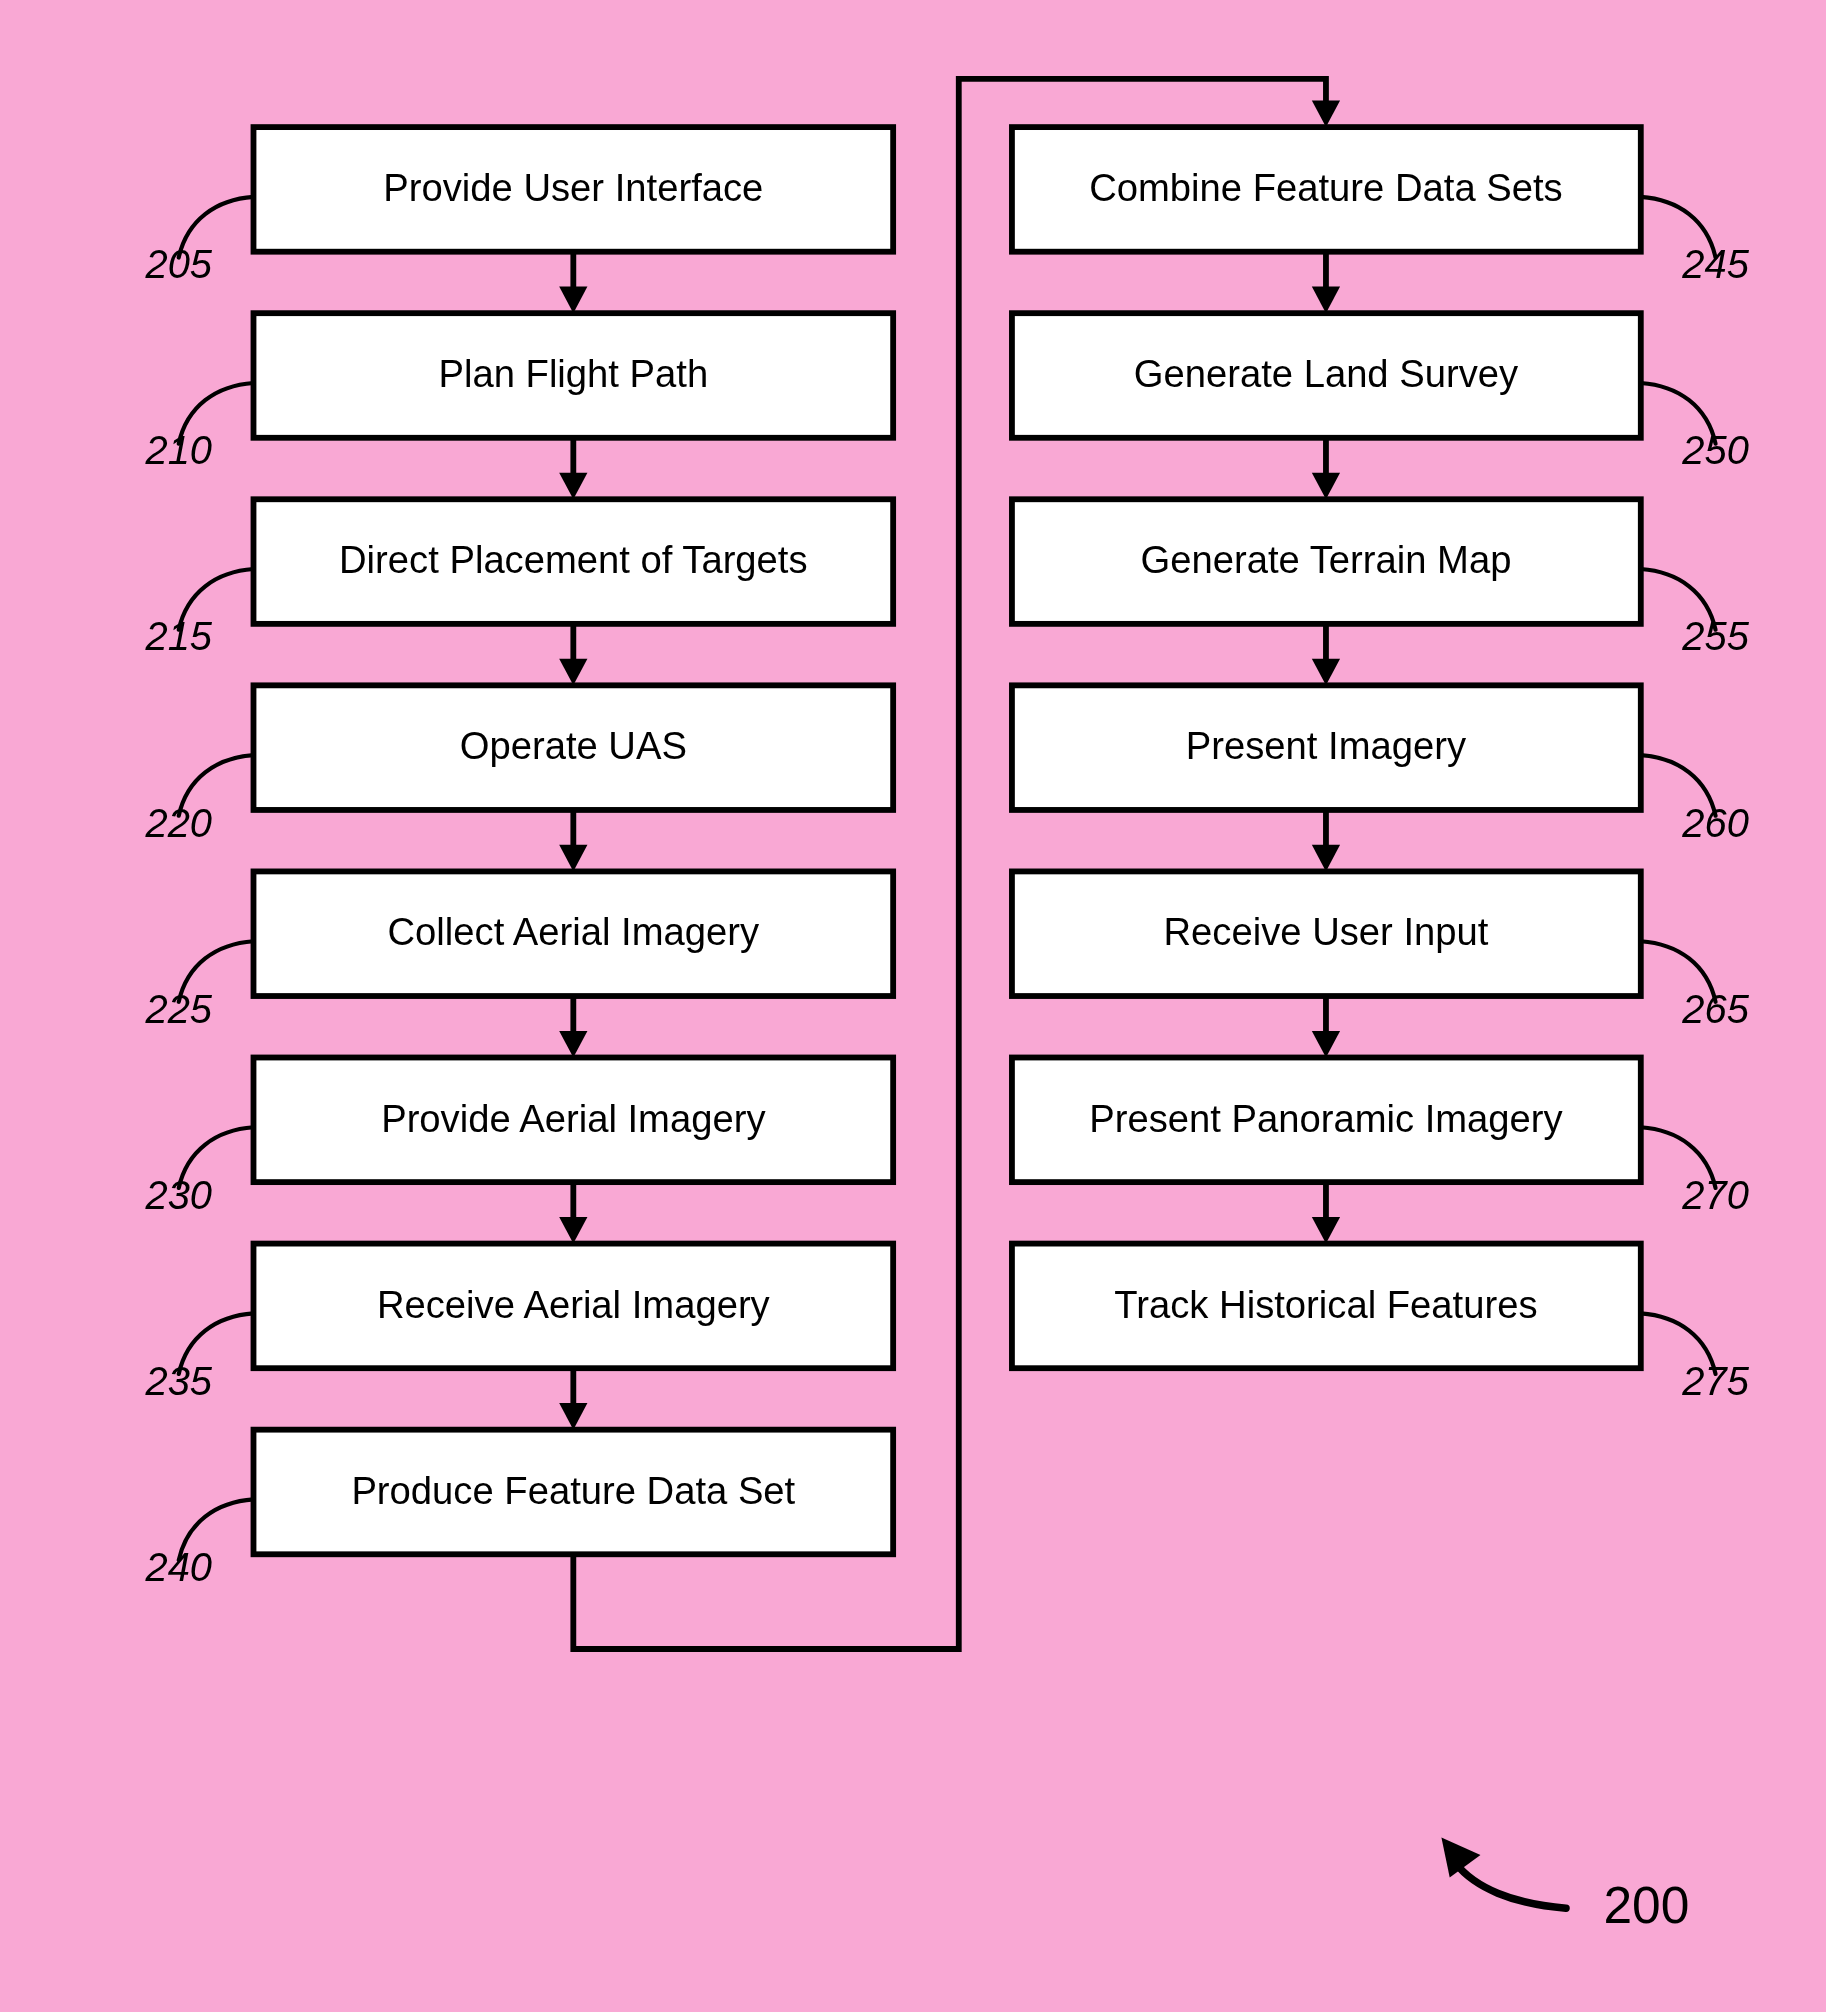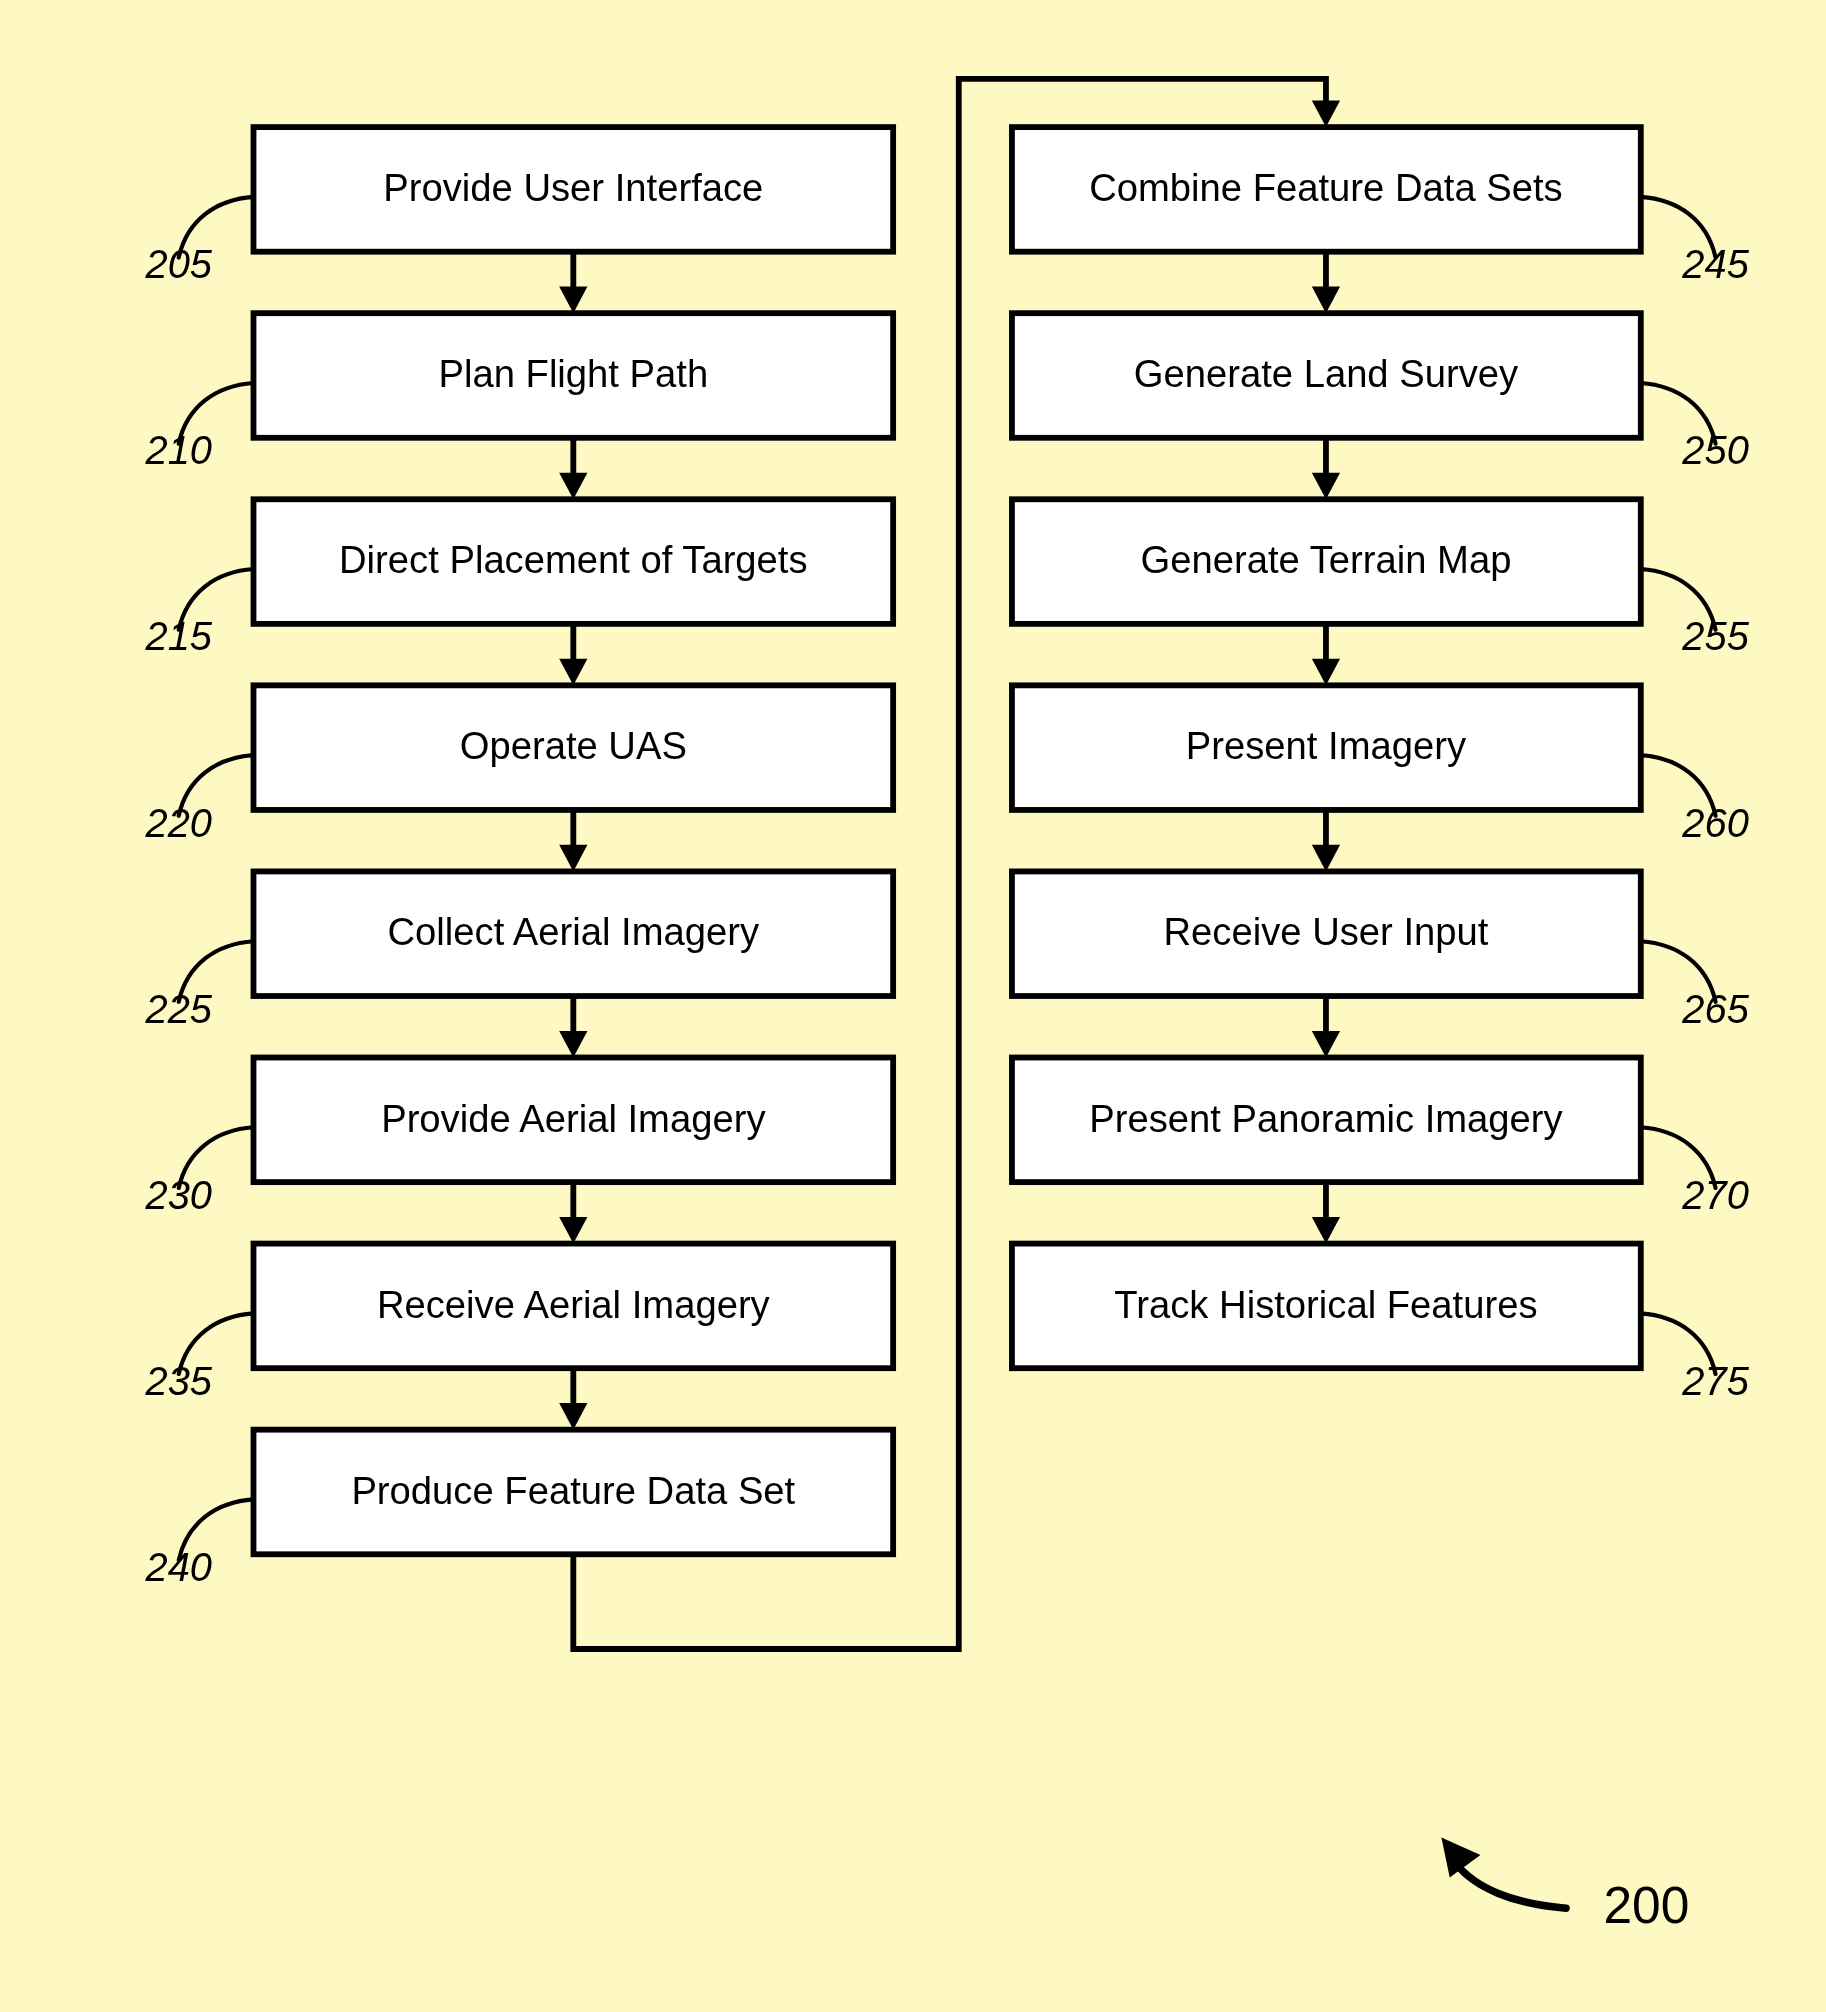--- a/index.html
+++ b/index.html
@@ -17,7 +17,7 @@
     position: relative;
     width: 1827px;
     height: 2012px;
-    background: #fef9c3;
+    background: #f9a8d4;
   }
   svg#flowchart {
     display: block;

